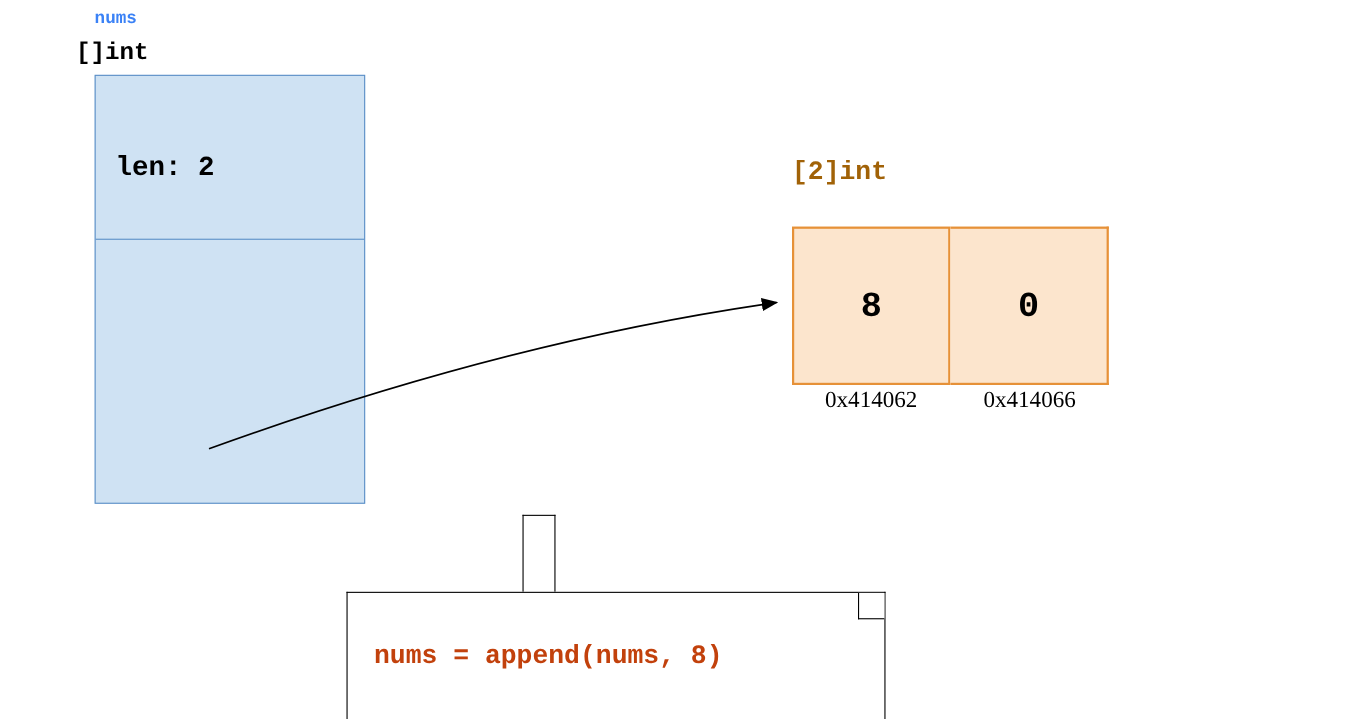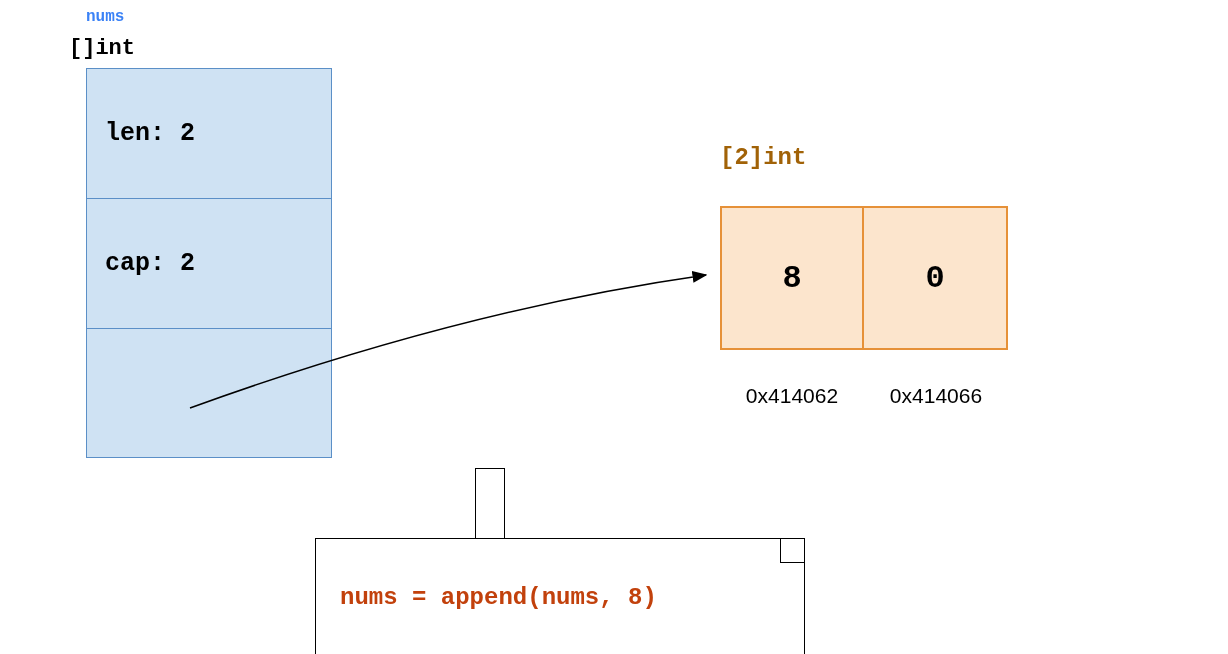--- a/index.html
+++ b/index.html
@@ -47,6 +47,7 @@
       padding-left: 18px;
       font-size: 25px;
       color: #000;
+      margin-top: 19px;
     }
     .slice-cell:last-child {
       border-bottom: none;

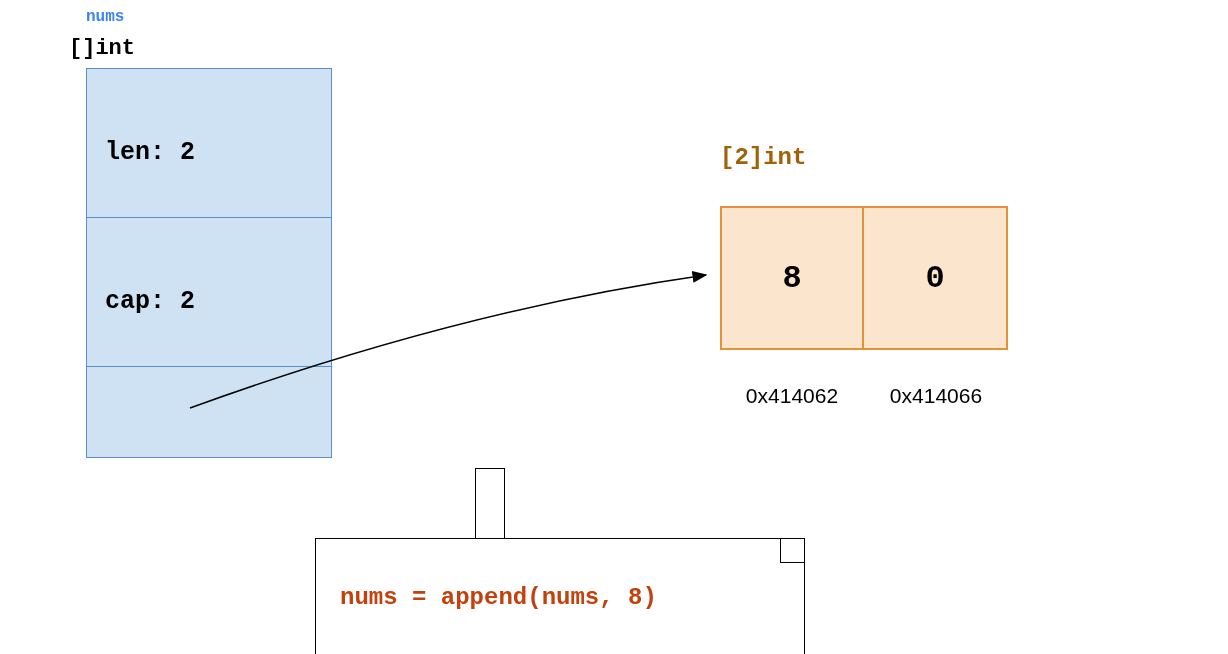--- a/index.html
+++ b/index.html
@@ -158,7 +158,6 @@
 <div class="slice-type">[]int</div>
 <div class="slice-box">
   <div class="slice-cell">len: 2</div>
-  <div class="slice-cell">cap: 2</div>
   <div class="slice-cell"></div>
 </div>
 

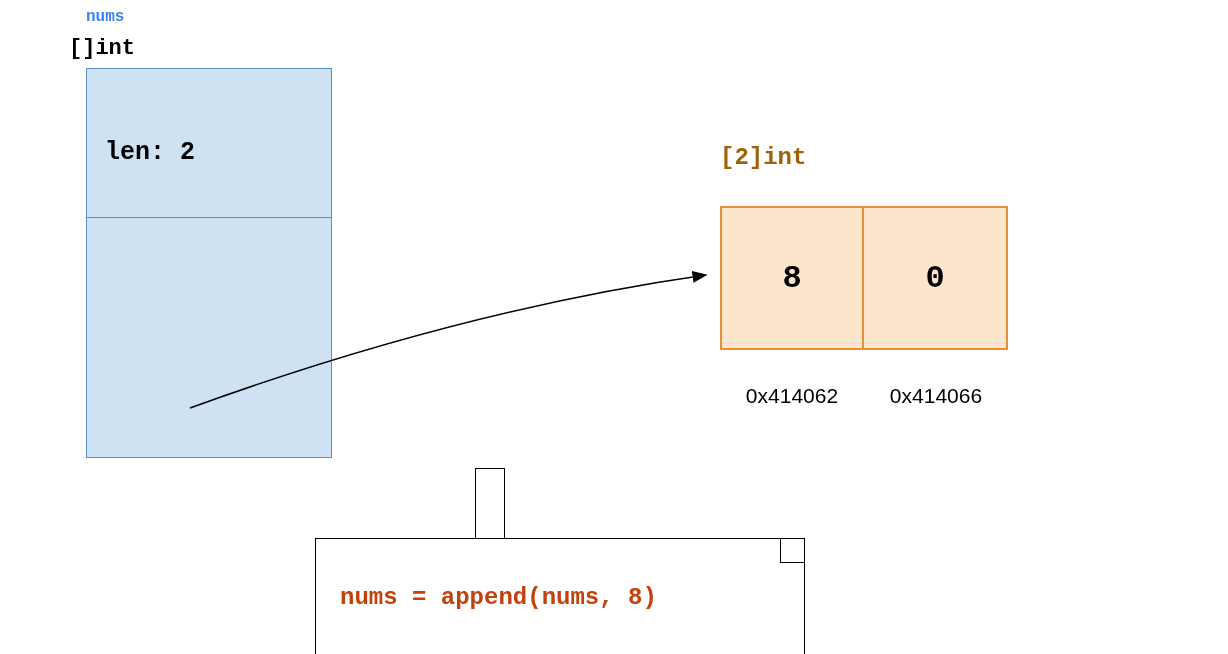--- a/index.html
+++ b/index.html
@@ -82,9 +82,9 @@
     .addr-row {
       position: absolute;
       left: 720px;
-      top: 384px;
+      top: 351px;
       display: flex;
-      font-family: Liberation Sans, sans-serif;
+      font-family: Liberation Serif, serif;
       font-weight: normal;
     }
     .addr {

